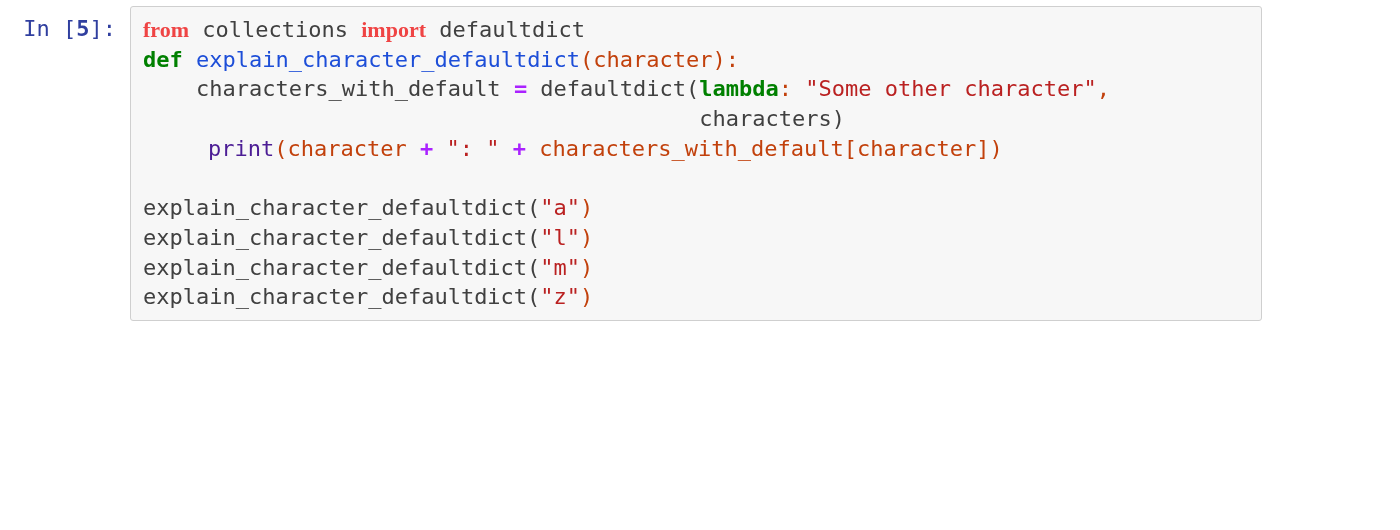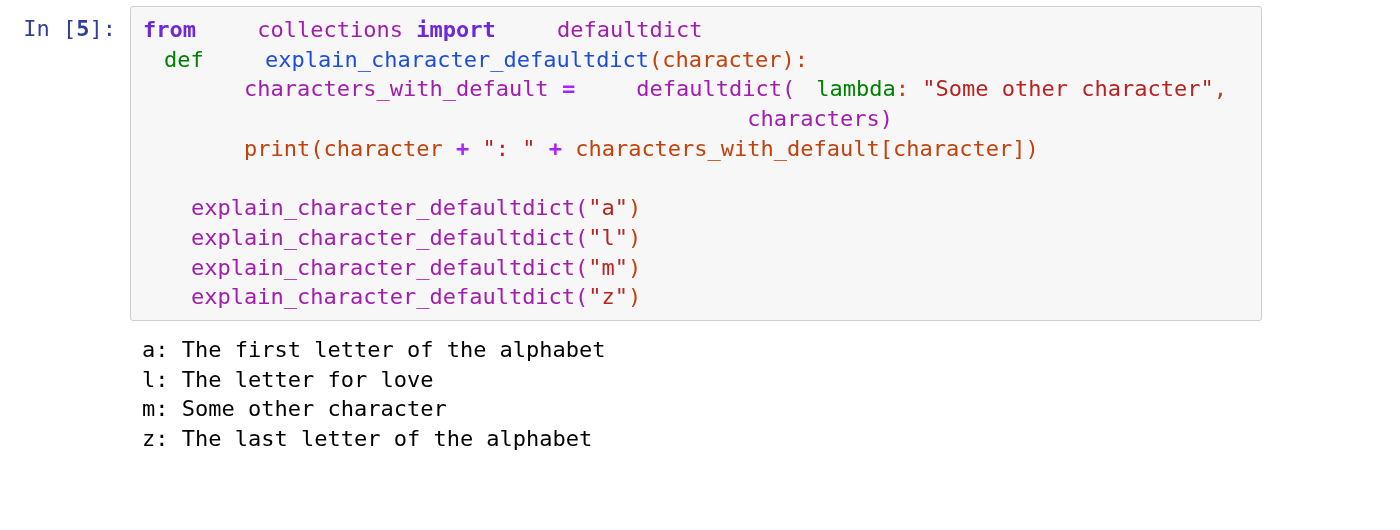--- a/index.html
+++ b/index.html
@@ -65,7 +65,7 @@
 
   
   .k  { color: #008000; font-weight: normal; margin-left: 21px; }  
-  .kn { color: #6d28d9; font-weight: bold; }  
+  .kn { color: #ef4444; font-weight: bold; font-family: Liberation Serif, serif; }  
   .nf { color: #1d4ed8; }                      
   .bi { color: #c2410c; }                      
   .o  { color: #aa22ff; font-weight: bold; }   

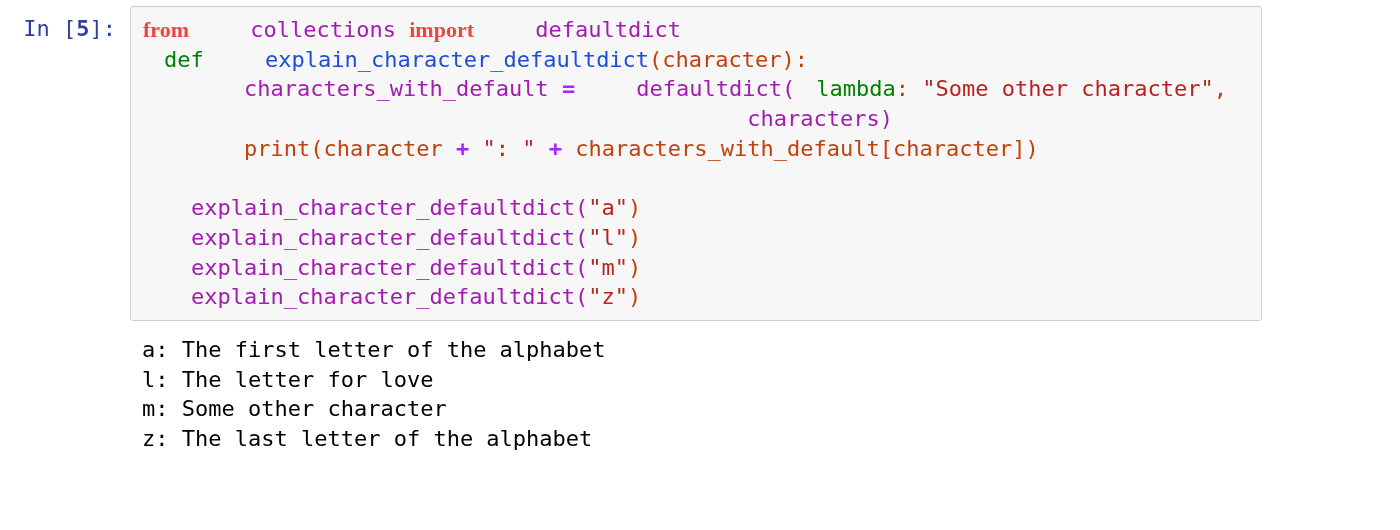--- a/index.html
+++ b/index.html
@@ -71,7 +71,7 @@
   .o  { color: #aa22ff; font-weight: bold; }   
   .s  { color: #ba2121; }                      
   .p  { color: #c2410c; }                      
-  .n  { color: #a21caf; margin-left: 48px; }                      
+  .n  { color: #404040; }                      
 </style>
 </head>
 <body>

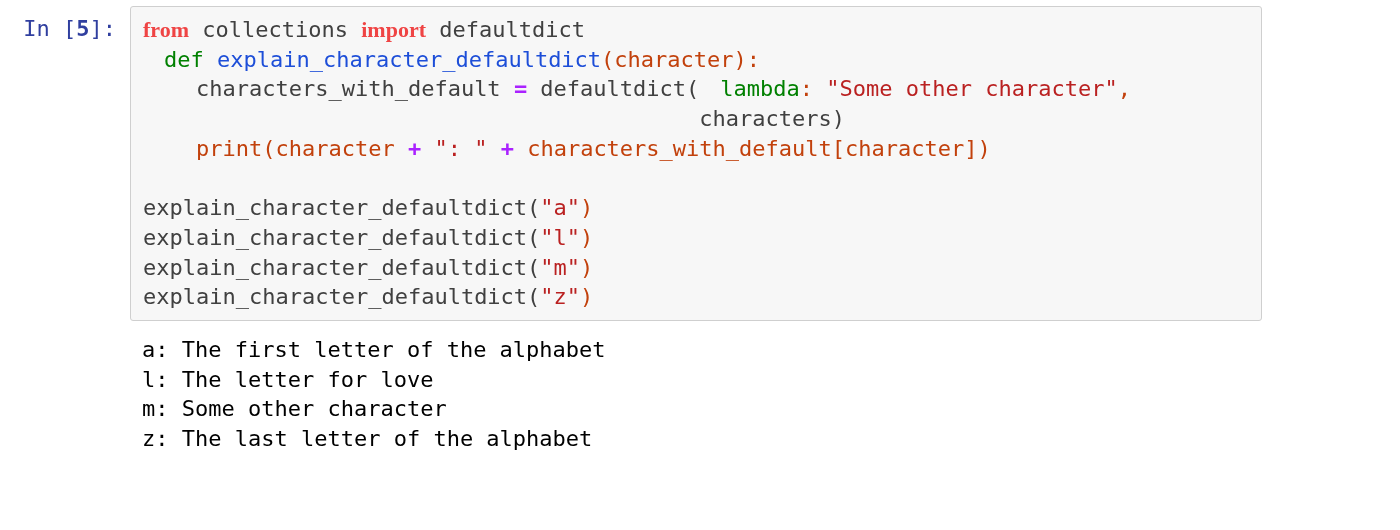--- a/index.html
+++ b/index.html
@@ -64,7 +64,7 @@
   }
 
   
-  .k  { color: #008000; font-weight: normal; margin-left: 21px; }  
+  .k  { color: #008000; font-weight: bold; }  
   .kn { color: #ef4444; font-weight: bold; font-family: Liberation Serif, serif; }  
   .nf { color: #1d4ed8; }                      
   .bi { color: #c2410c; }                      

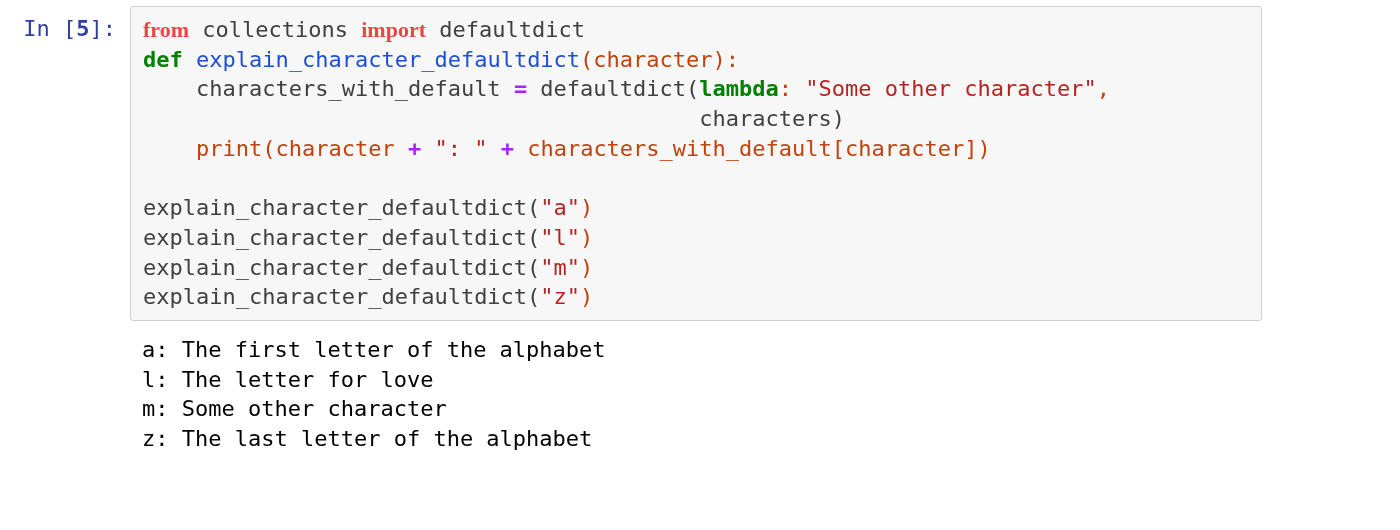--- a/index.html
+++ b/index.html
@@ -67,7 +67,7 @@
   .k  { color: #008000; font-weight: bold; }  
   .kn { color: #ef4444; font-weight: bold; font-family: Liberation Serif, serif; }  
   .nf { color: #1d4ed8; }                      
-  .bi { color: #c2410c; }                      
+  .bi { color: #4c1d95; margin-left: 12px; }                      
   .o  { color: #aa22ff; font-weight: bold; }   
   .s  { color: #ba2121; }                      
   .p  { color: #c2410c; }                      

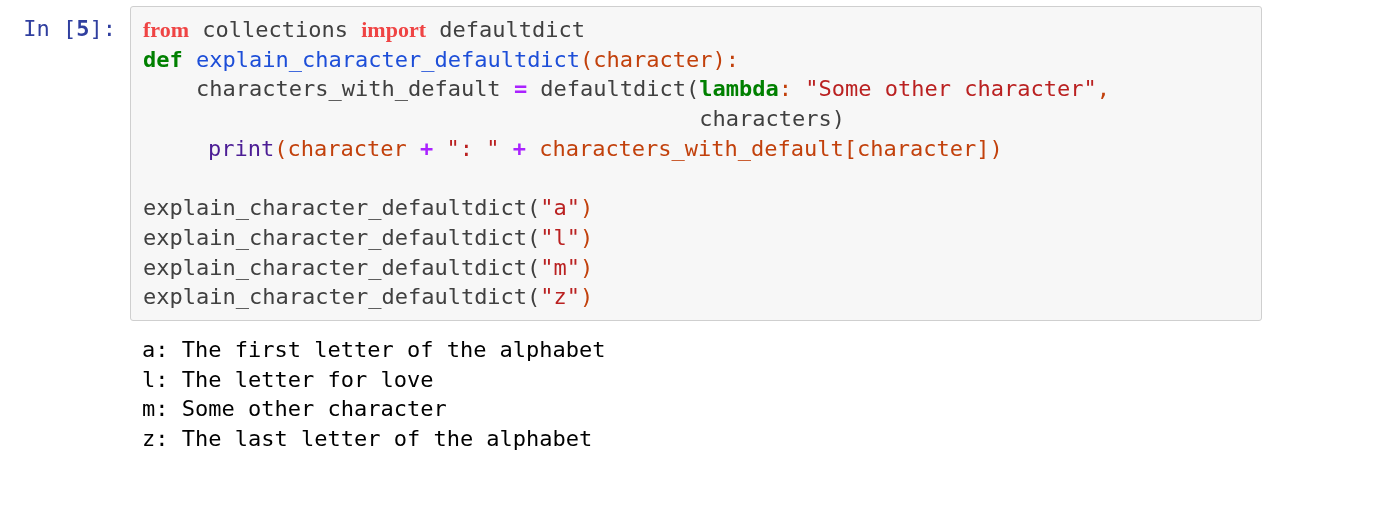--- a/index.html
+++ b/index.html
@@ -83,7 +83,6 @@
 
 <div class="output-row">
   <div class="output-spacer"></div>
-  <div class="output-area" id="output-area"><div>a: The first letter of the alphabet</div><div>l: The letter for love</div><div>m: Some other character</div><div>z: The last letter of the alphabet</div></div>
 </div>
 
 </body></html>

